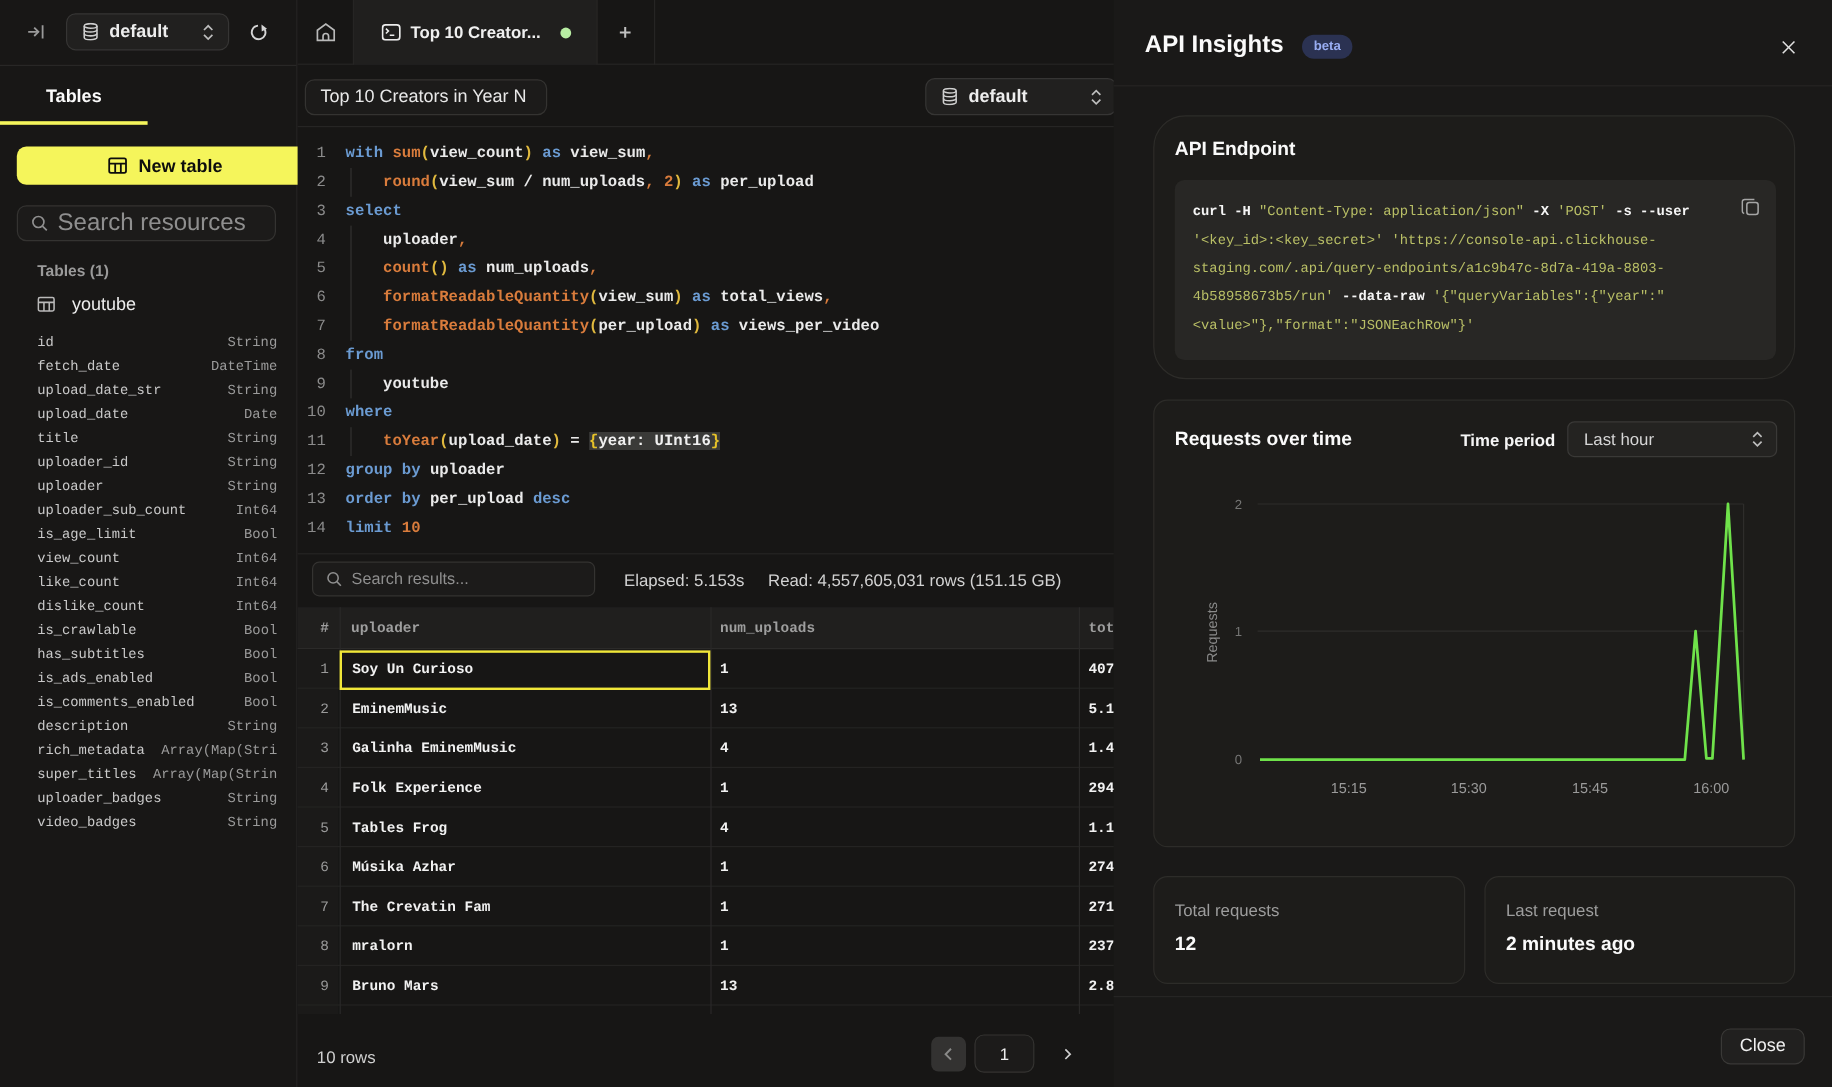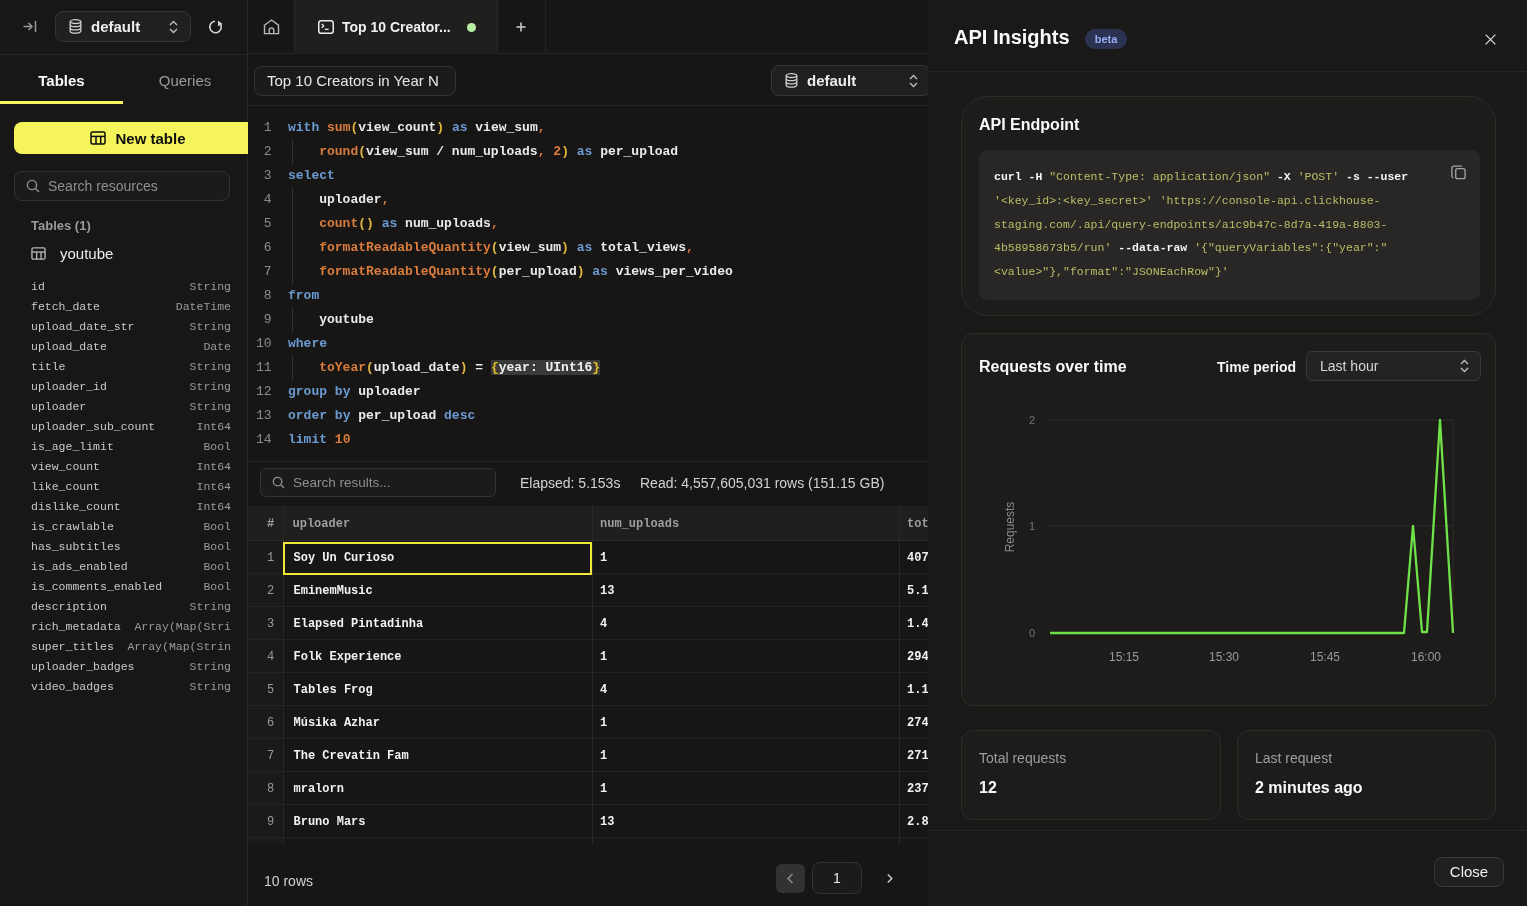--- a/index.html
+++ b/index.html
@@ -145,7 +145,6 @@
   </div>
   <div id="sb-tabs">
     <div id="tab-tables">Tables</div>
-    <div id="tab-queries">Queries</div>
   </div>
   <div id="tab-underline"></div>
   <div id="btn-newtable">

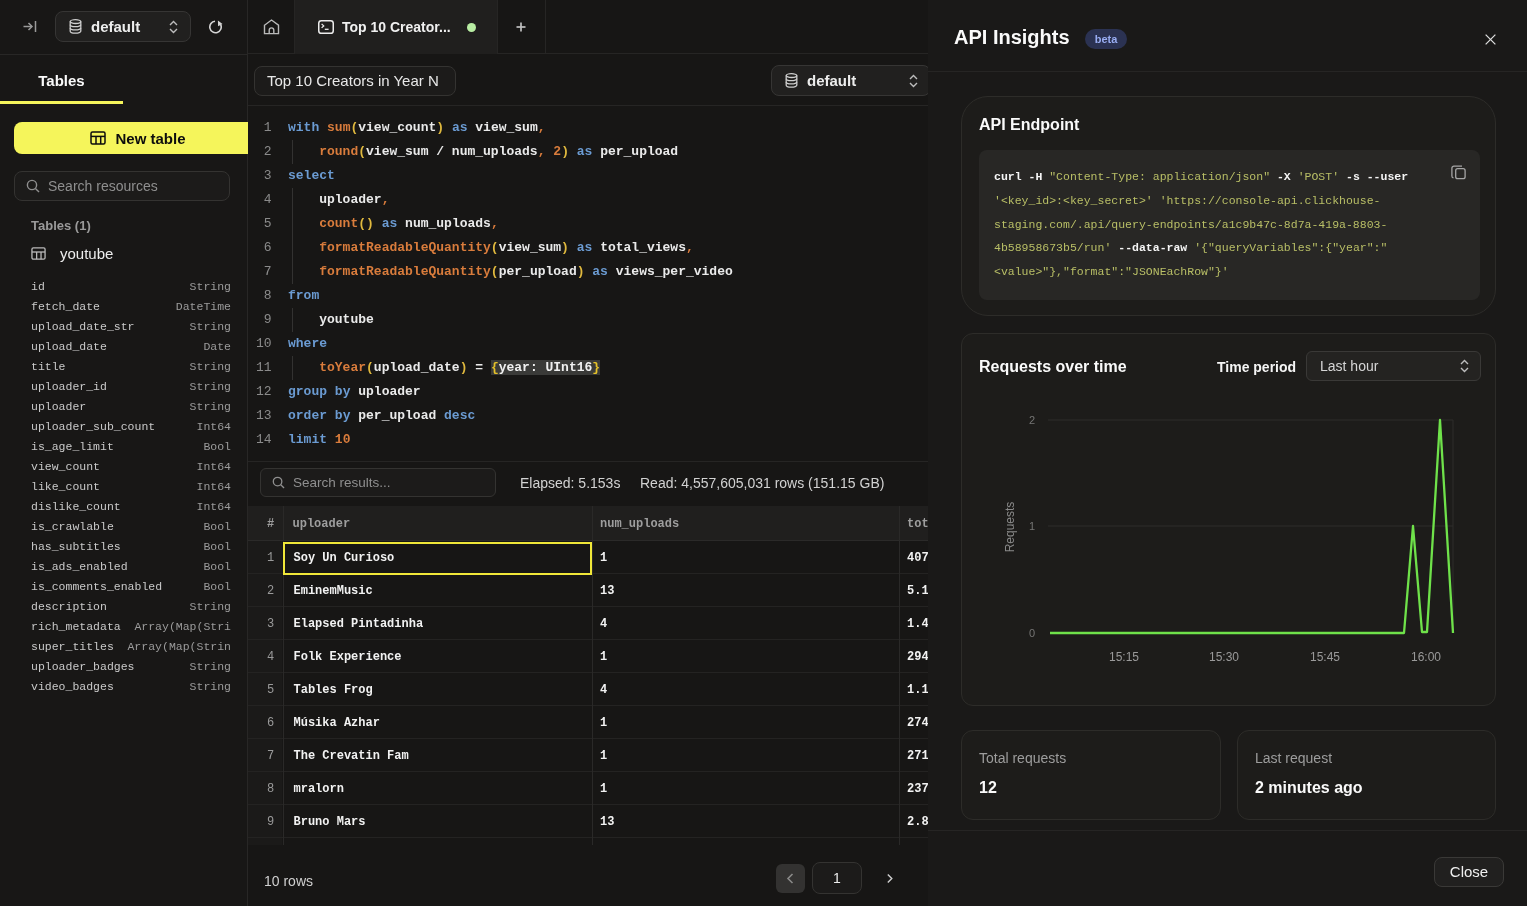--- a/index.html
+++ b/index.html
@@ -23,7 +23,7 @@
 #btn-newtable { position:absolute; left:14px; top:122px; width:248px; height:32px; background:#f5f55b; border-radius:8px; color:#0d0d0d; font-size:15px; font-weight:600; display:flex; align-items:center; justify-content:center; gap:9px; }
 #sb-search { position:absolute; left:14px; top:171px; width:216px; height:30px; background:#1c1b1a; border:1px solid #343331; border-radius:8px; display:flex; align-items:center; color:#8f8f8f; }
 #sb-search svg { margin-left:11px; }
-#sb-search span { margin-left:8px; font-size:14px; }
+#sb-search span { margin-left:8px; font-size:20px; }
 #tables-label { position:absolute; left:31px; top:218px; font-size:13px; font-weight:600; color:#9a9a9a; }
 #yt-row { position:absolute; left:31px; top:245px; display:flex; align-items:center; gap:14px; color:#ededed; font-size:15px; }
 #yt-row svg { color:#b9b9b9; }

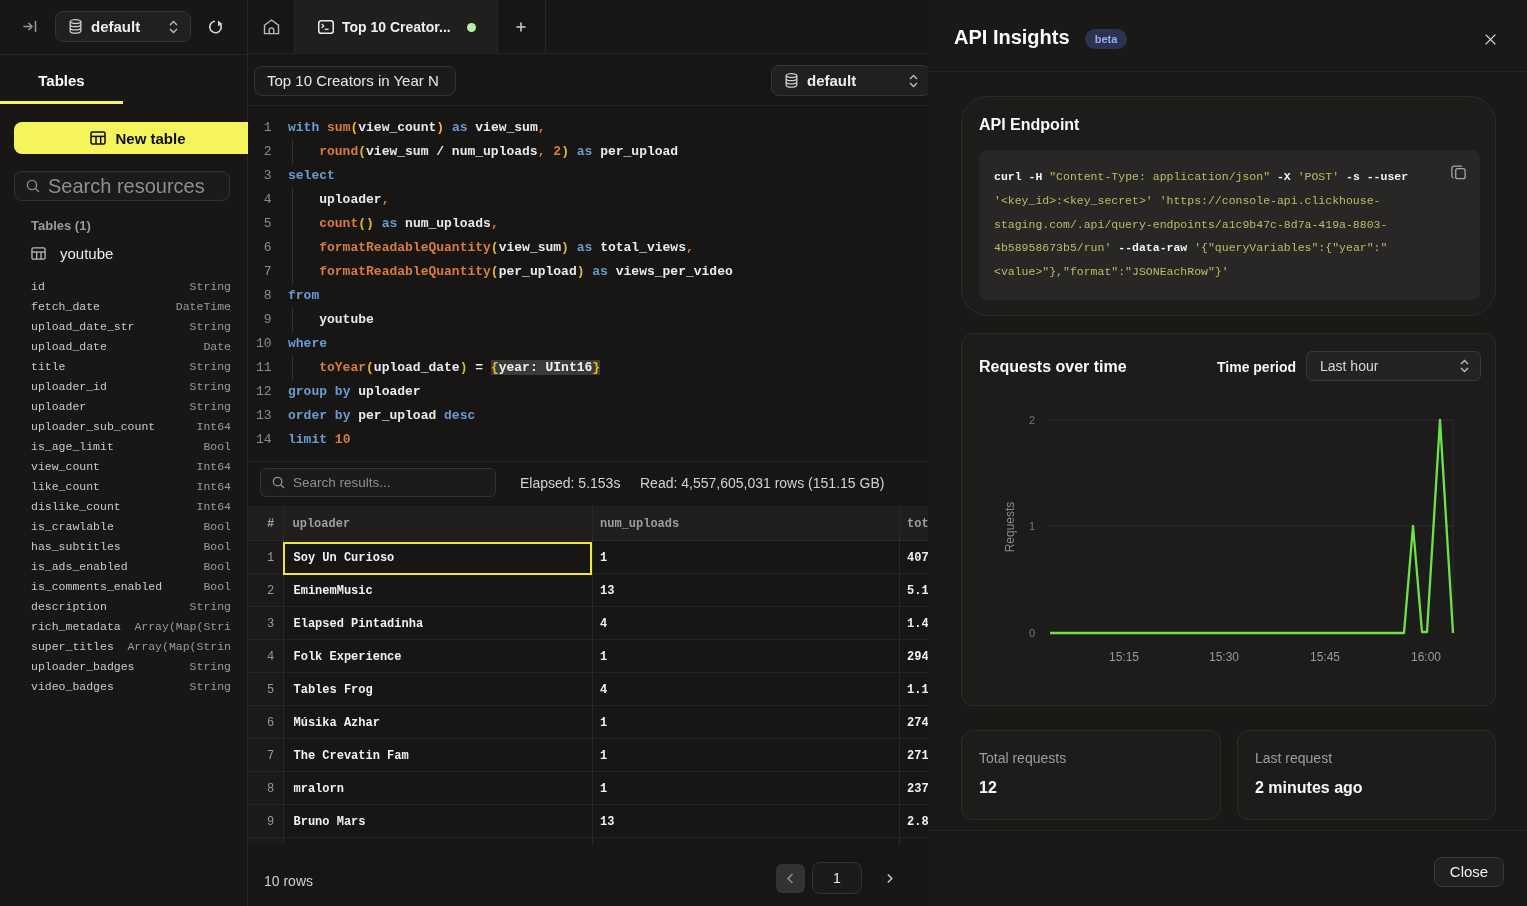--- a/index.html
+++ b/index.html
@@ -352,7 +352,7 @@
         </div>
         <div class="rrow" style="top:101px">
           <span class="idx">3</span>
-          <span class="c1">Elapsed Pintadinha</span>
+          <span class="c1">Galinha EminemMusic</span>
           <span class="c2">4</span>
           <span class="c3">1.43 billion</span>
         </div>

